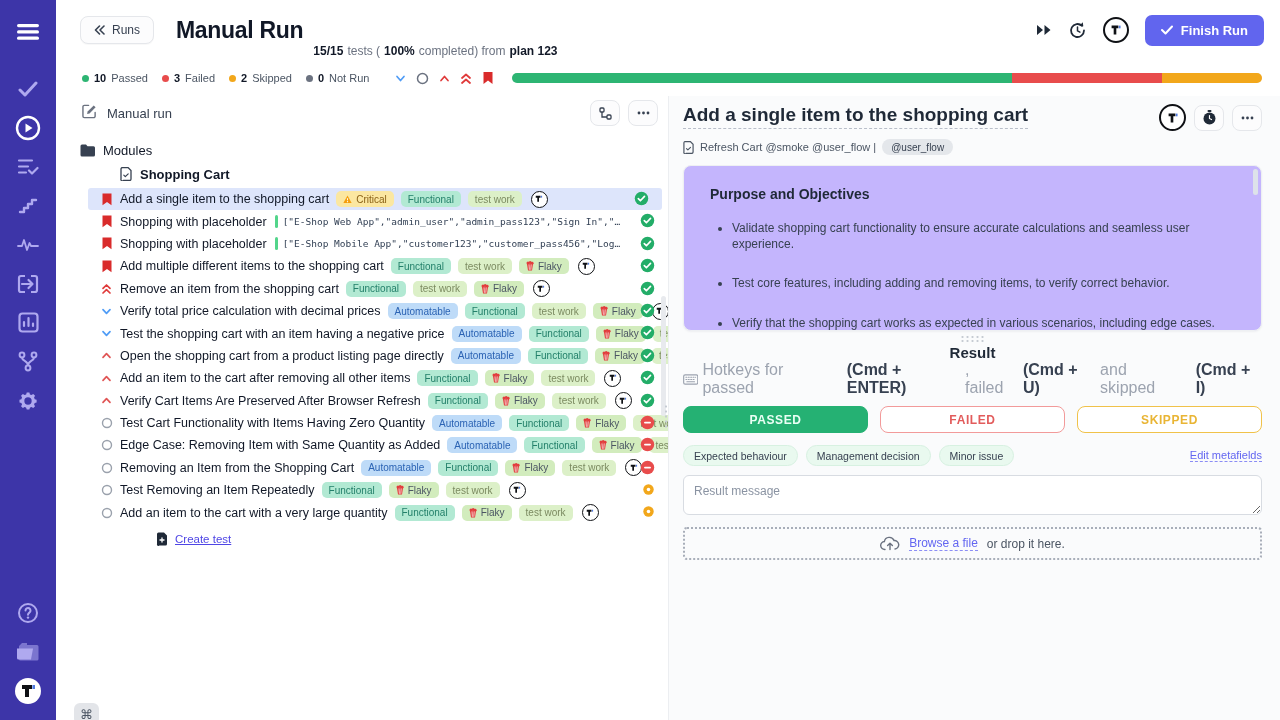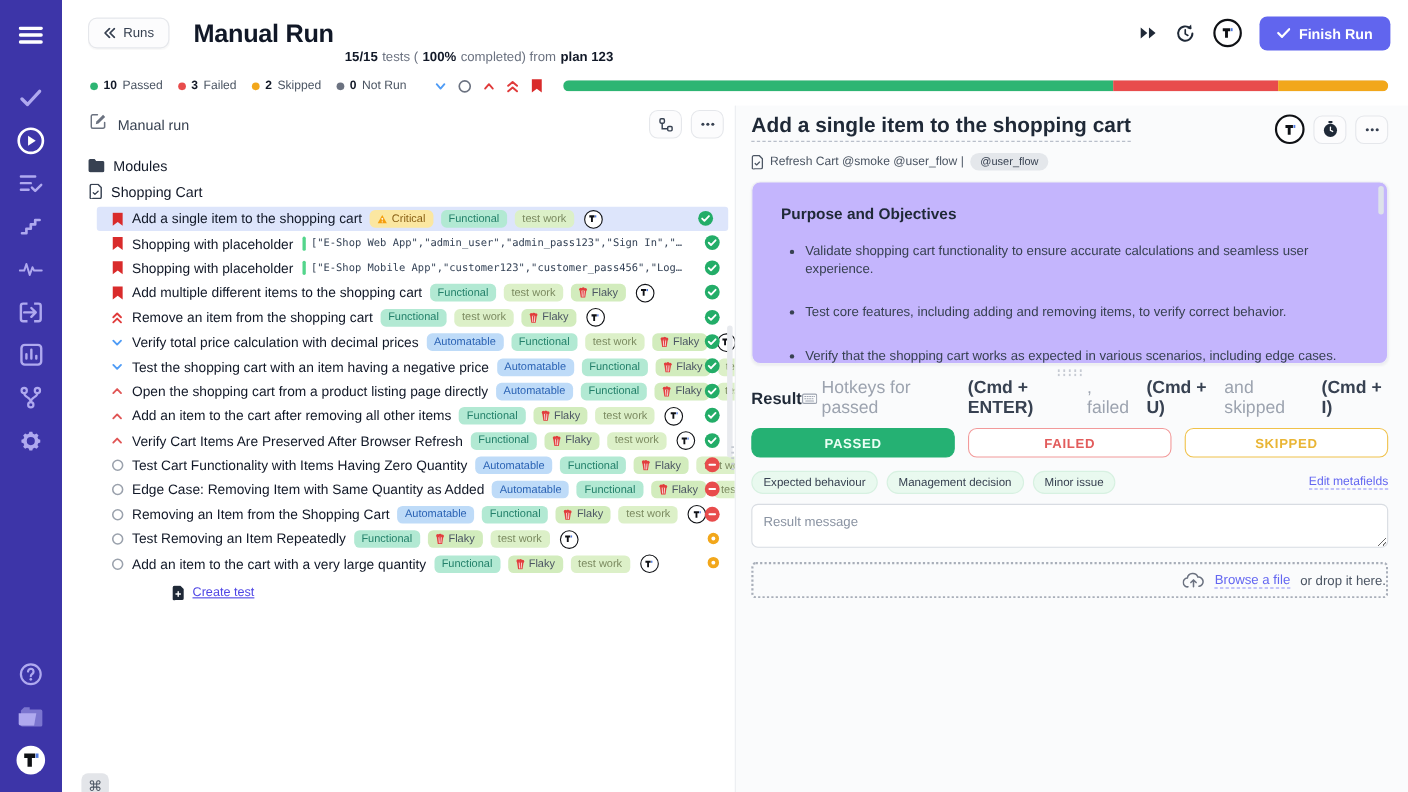--- a/index.html
+++ b/index.html
@@ -349,7 +349,7 @@
             </svg>
           <span class="lbl">Modules</span>
         </div>
-        <div class="trow" style="padding-left:25px;">
+        <div class="trow" style="padding-left:64px;font-weight:bold;">
           <svg width="12" height="14" viewBox="0 0 12 14" fill="none">
               <path d="M1 2a1.5 1.5 0 011.5-1.5H8L11 3.5V12a1.5 1.5 0 01-1.5 1.5h-6A1.5 1.5 0 011 12z" stroke="#374151" stroke-width="1.3"></path>
               <path d="M3.8 8.2l1.5 1.5 2.9-2.9" stroke="#374151" stroke-width="1.2" stroke-linecap="round" stroke-linejoin="round"></path>

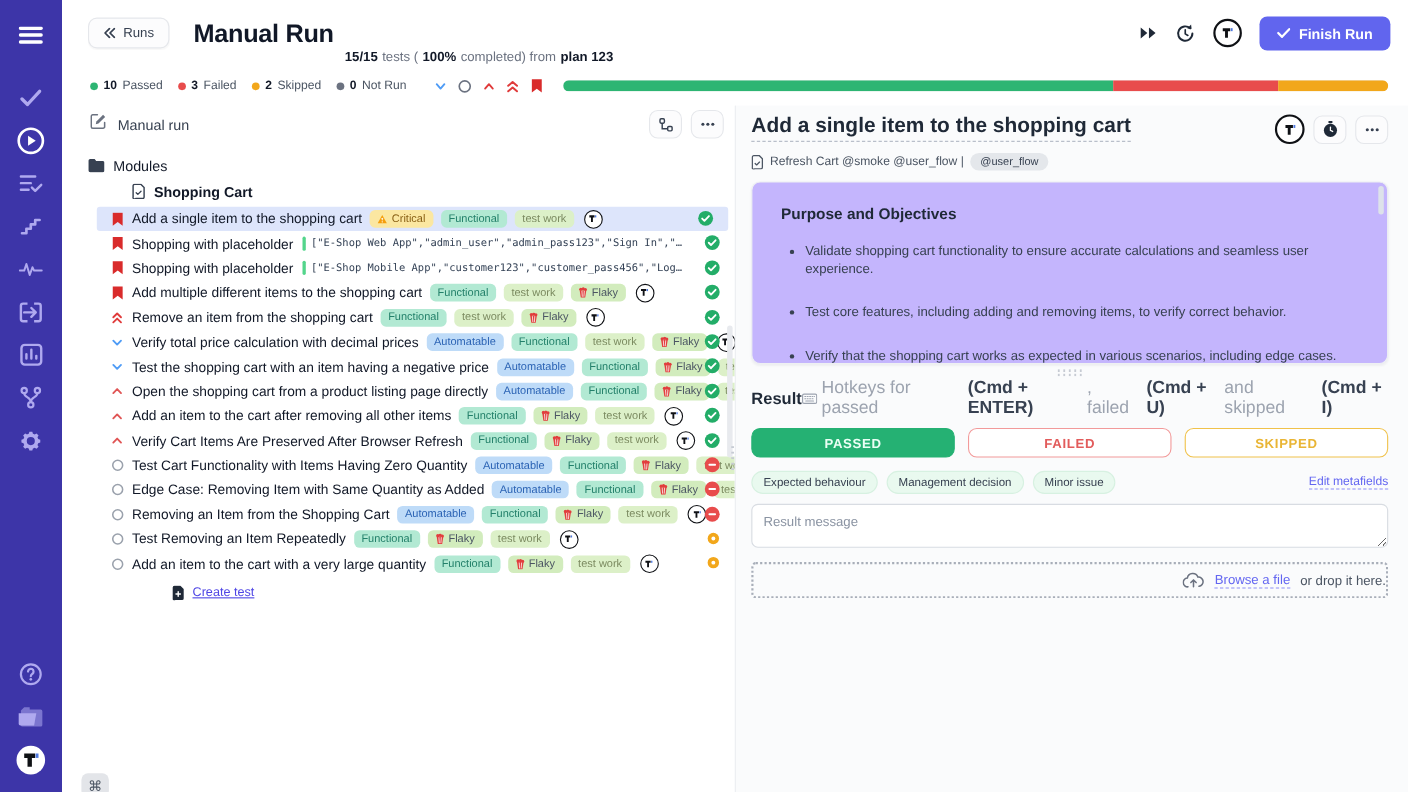--- a/index.html
+++ b/index.html
@@ -97,7 +97,7 @@
   .hgrip { margin:4px auto 2px; width:26px; height:7px;
     background-image:radial-gradient(circle, #c6cbd3 1px, transparent 1.2px); background-size:5px 4px; cursor:row-resize; }
 
-  .res-head { display:flex; align-items:center; }
+  .res-head { display:flex; align-items:center;flex-direction:column; }
   .res-head h2 { font-size:15px; font-weight:800; color:#1f2937; }
   .hotkeys { margin-left:auto; display:flex; align-items:center; gap:4px; font-size:16px; color:#9ca3af; }
   .hotkeys b { color:#374151; }

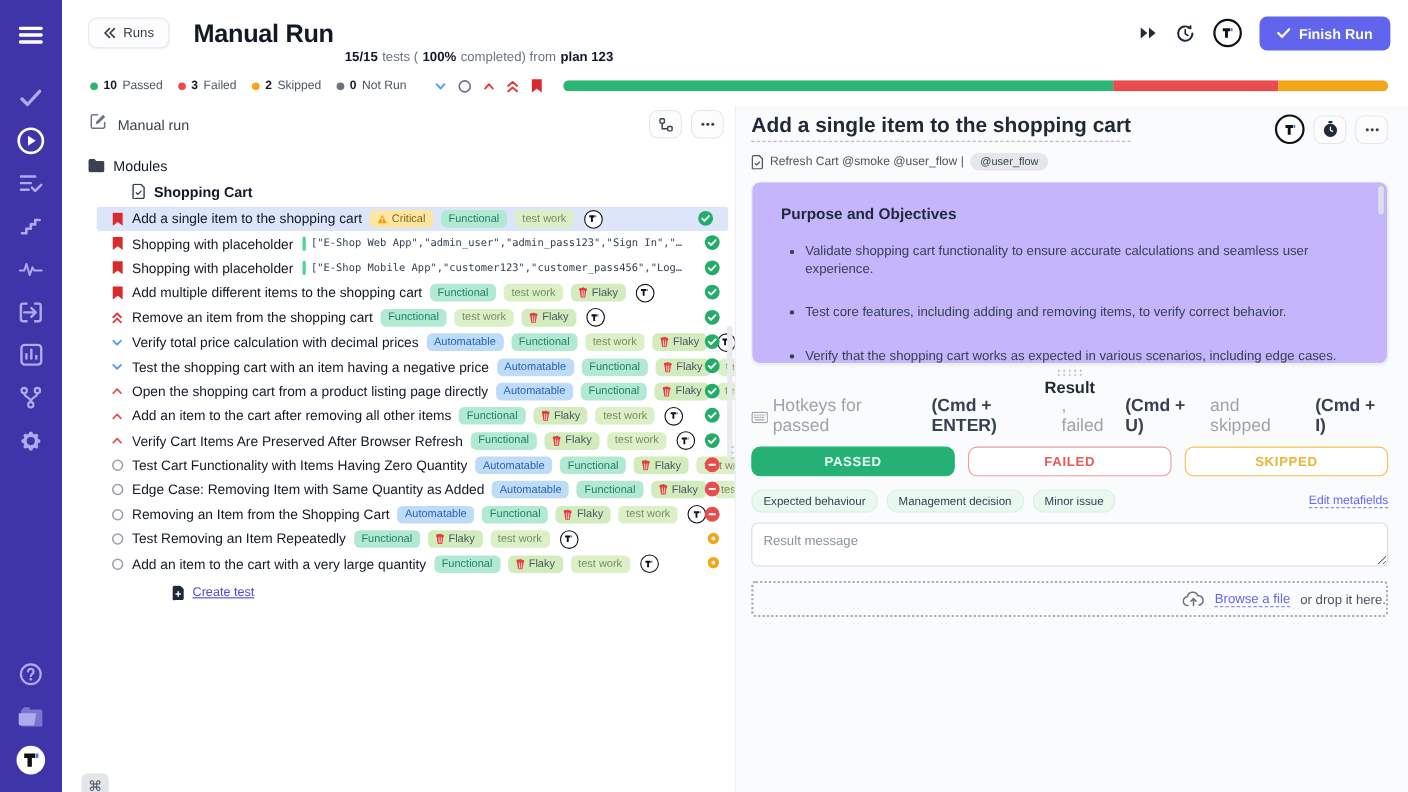--- a/index.html
+++ b/index.html
@@ -115,7 +115,7 @@
     padding:8px 10px; font-size:12px; font-family:"Liberation Sans", sans-serif; color:#374151; resize:vertical; background:#fff; }
   .res-msg::placeholder { color:#8a93a2; }
   .dropzone { margin-top:8px; border:2px dotted #a8aeb9; border-radius:4px; height:33px;
-    display:flex; align-items:center; justify-content:flex-end; gap:9px; font-size:12px; color:#4b5563; cursor:pointer; }
+    display:flex; align-items:center; justify-content:center; gap:9px; font-size:12px; color:#4b5563; cursor:pointer; }
   .dropzone a { color:#6366f1; border-bottom:1px dashed #8b8df5; text-decoration:none; }
 
   .cmd-badge { position:fixed; left:74px; top:703px; width:25px; height:22px; background:#e3e5e9;

